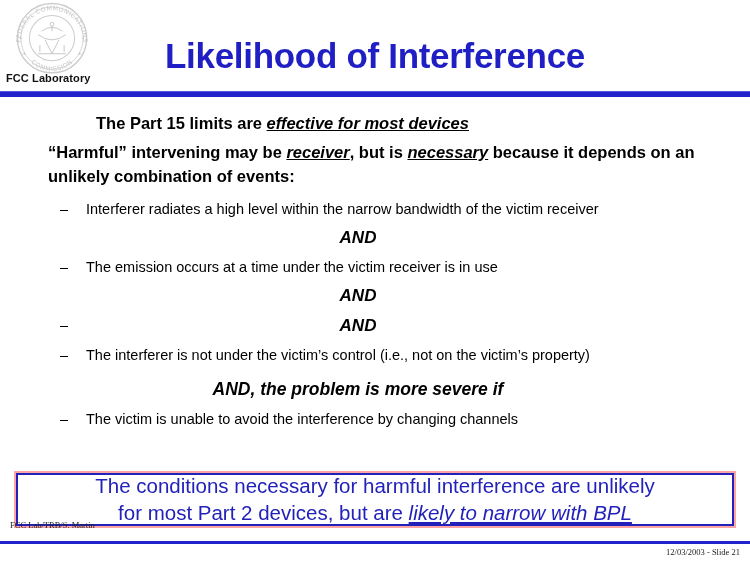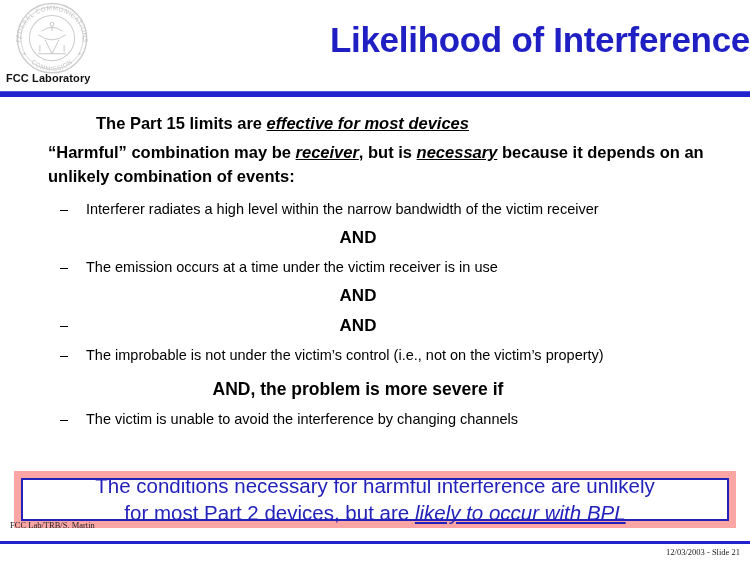--- a/index.html
+++ b/index.html
@@ -43,8 +43,8 @@
     position: absolute;
     left: 0;
     right: 0;
-    top: 20px;
-    text-align: right;
+    top: 36px;
+    text-align: center;
     font-size: 35px;
     font-weight: bold;
     color: #1f1fc4;

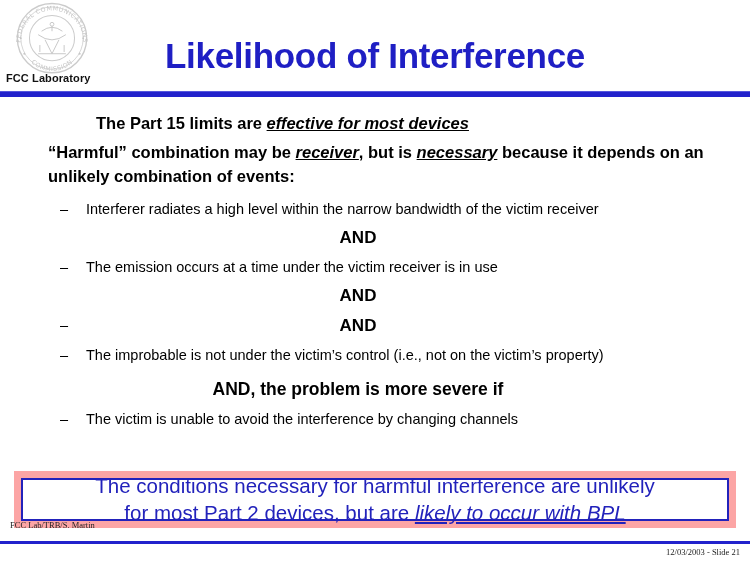--- a/index.html
+++ b/index.html
@@ -218,7 +218,7 @@
 
   <div class="lead">
     <div class="l1"><span>The Part 15 limits are </span><span class="em-iu">effective for most devices</span></div>
-    <div class="l2"><span>“Harmful” combination may be </span><span class="em-iu">receiver</span><span>, but is </span><span class="em-iu">necessary</span><span> because it depends on an unlikely combination of events:</span></div>
+    <div class="l2"><span>“Harmful” intervening may be </span><span class="em-iu">receiver</span><span>, but is </span><span class="em-iu">necessary</span><span> because it depends on an unlikely combination of events:</span></div>
   </div>
 
   <div class="bullets">

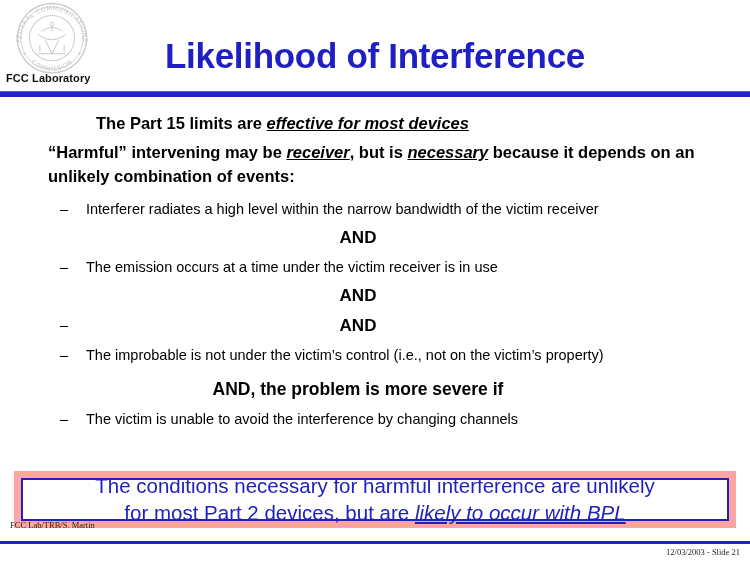--- a/index.html
+++ b/index.html
@@ -103,6 +103,7 @@
     text-align: center;
     font-size: 17px;
     font-weight: bold;
+    font-style: italic;
     color: #000000;
     margin: 9px 0 10px 0;
     padding-right: 58px;

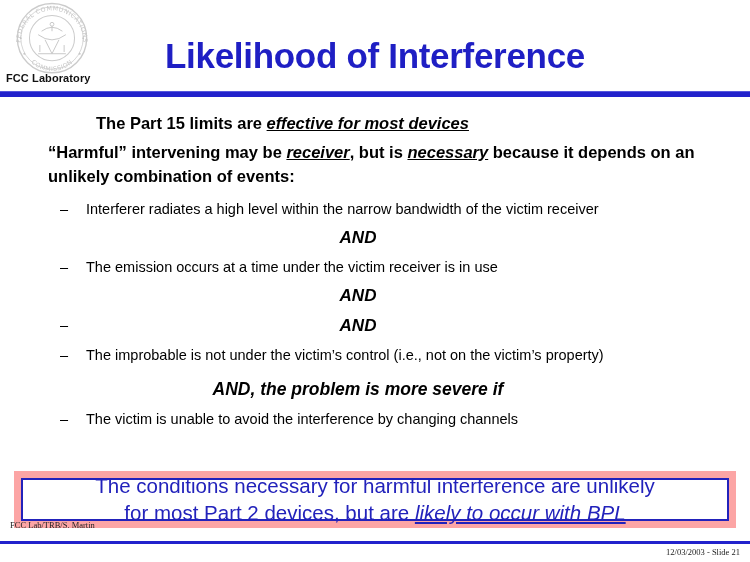--- a/index.html
+++ b/index.html
@@ -243,7 +243,7 @@
 
     <div class="bullet">
       <span class="dash">–</span>
-      <span>The improbable is not under the victim’s control (i.e., not on the victim’s property)</span>
+      <span>The interferer is not under the victim’s control (i.e., not on the victim’s property)</span>
     </div>
     <div class="conj wide">AND, the problem is more severe if</div>
 

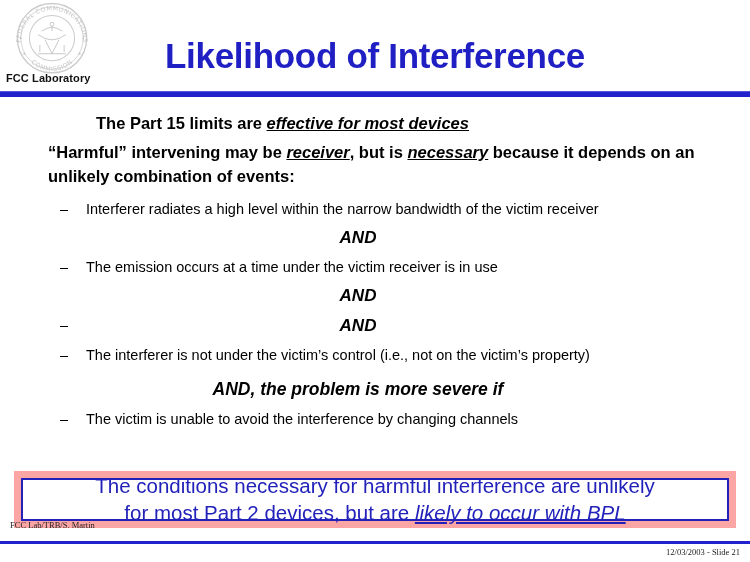--- a/index.html
+++ b/index.html
@@ -121,7 +121,7 @@
     top: 471px;
     width: 722px;
     height: 57px;
-    border: 7px solid #fca5a5;
+    border: 2px solid #fca5a5;
     padding: 0;
     box-sizing: border-box;
   }

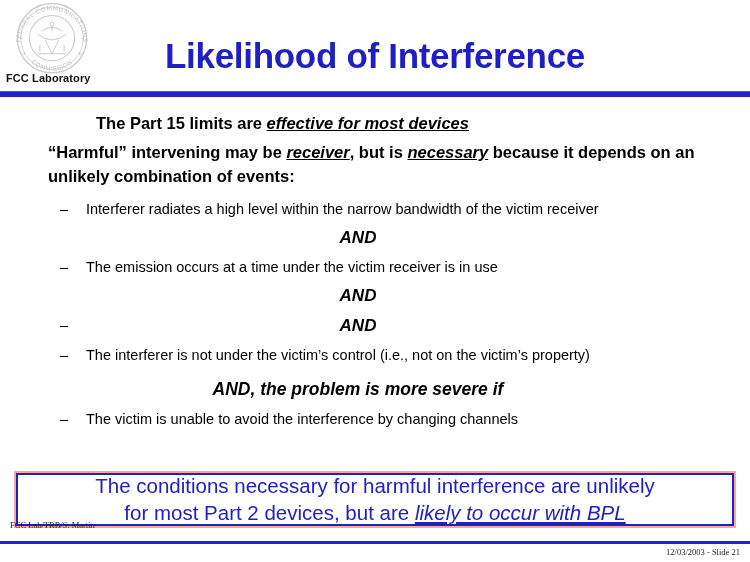--- a/index.html
+++ b/index.html
@@ -257,7 +257,7 @@
   <div class="conclusion">
     <div class="conclusion-inner">
       <div class="conclusion-line">The conditions necessary for harmful interference are unlikely</div>
-      <div class="conclusion-line"><span>for most Part 2 devices, but are </span><span class="emph">likely to occur with BPL</span></div>
+      <div class="conclusion-line"><span>for most Part 2 devices, but are </span><span class="emph">likely to narrow with BPL</span></div>
     </div>
   </div>
 

